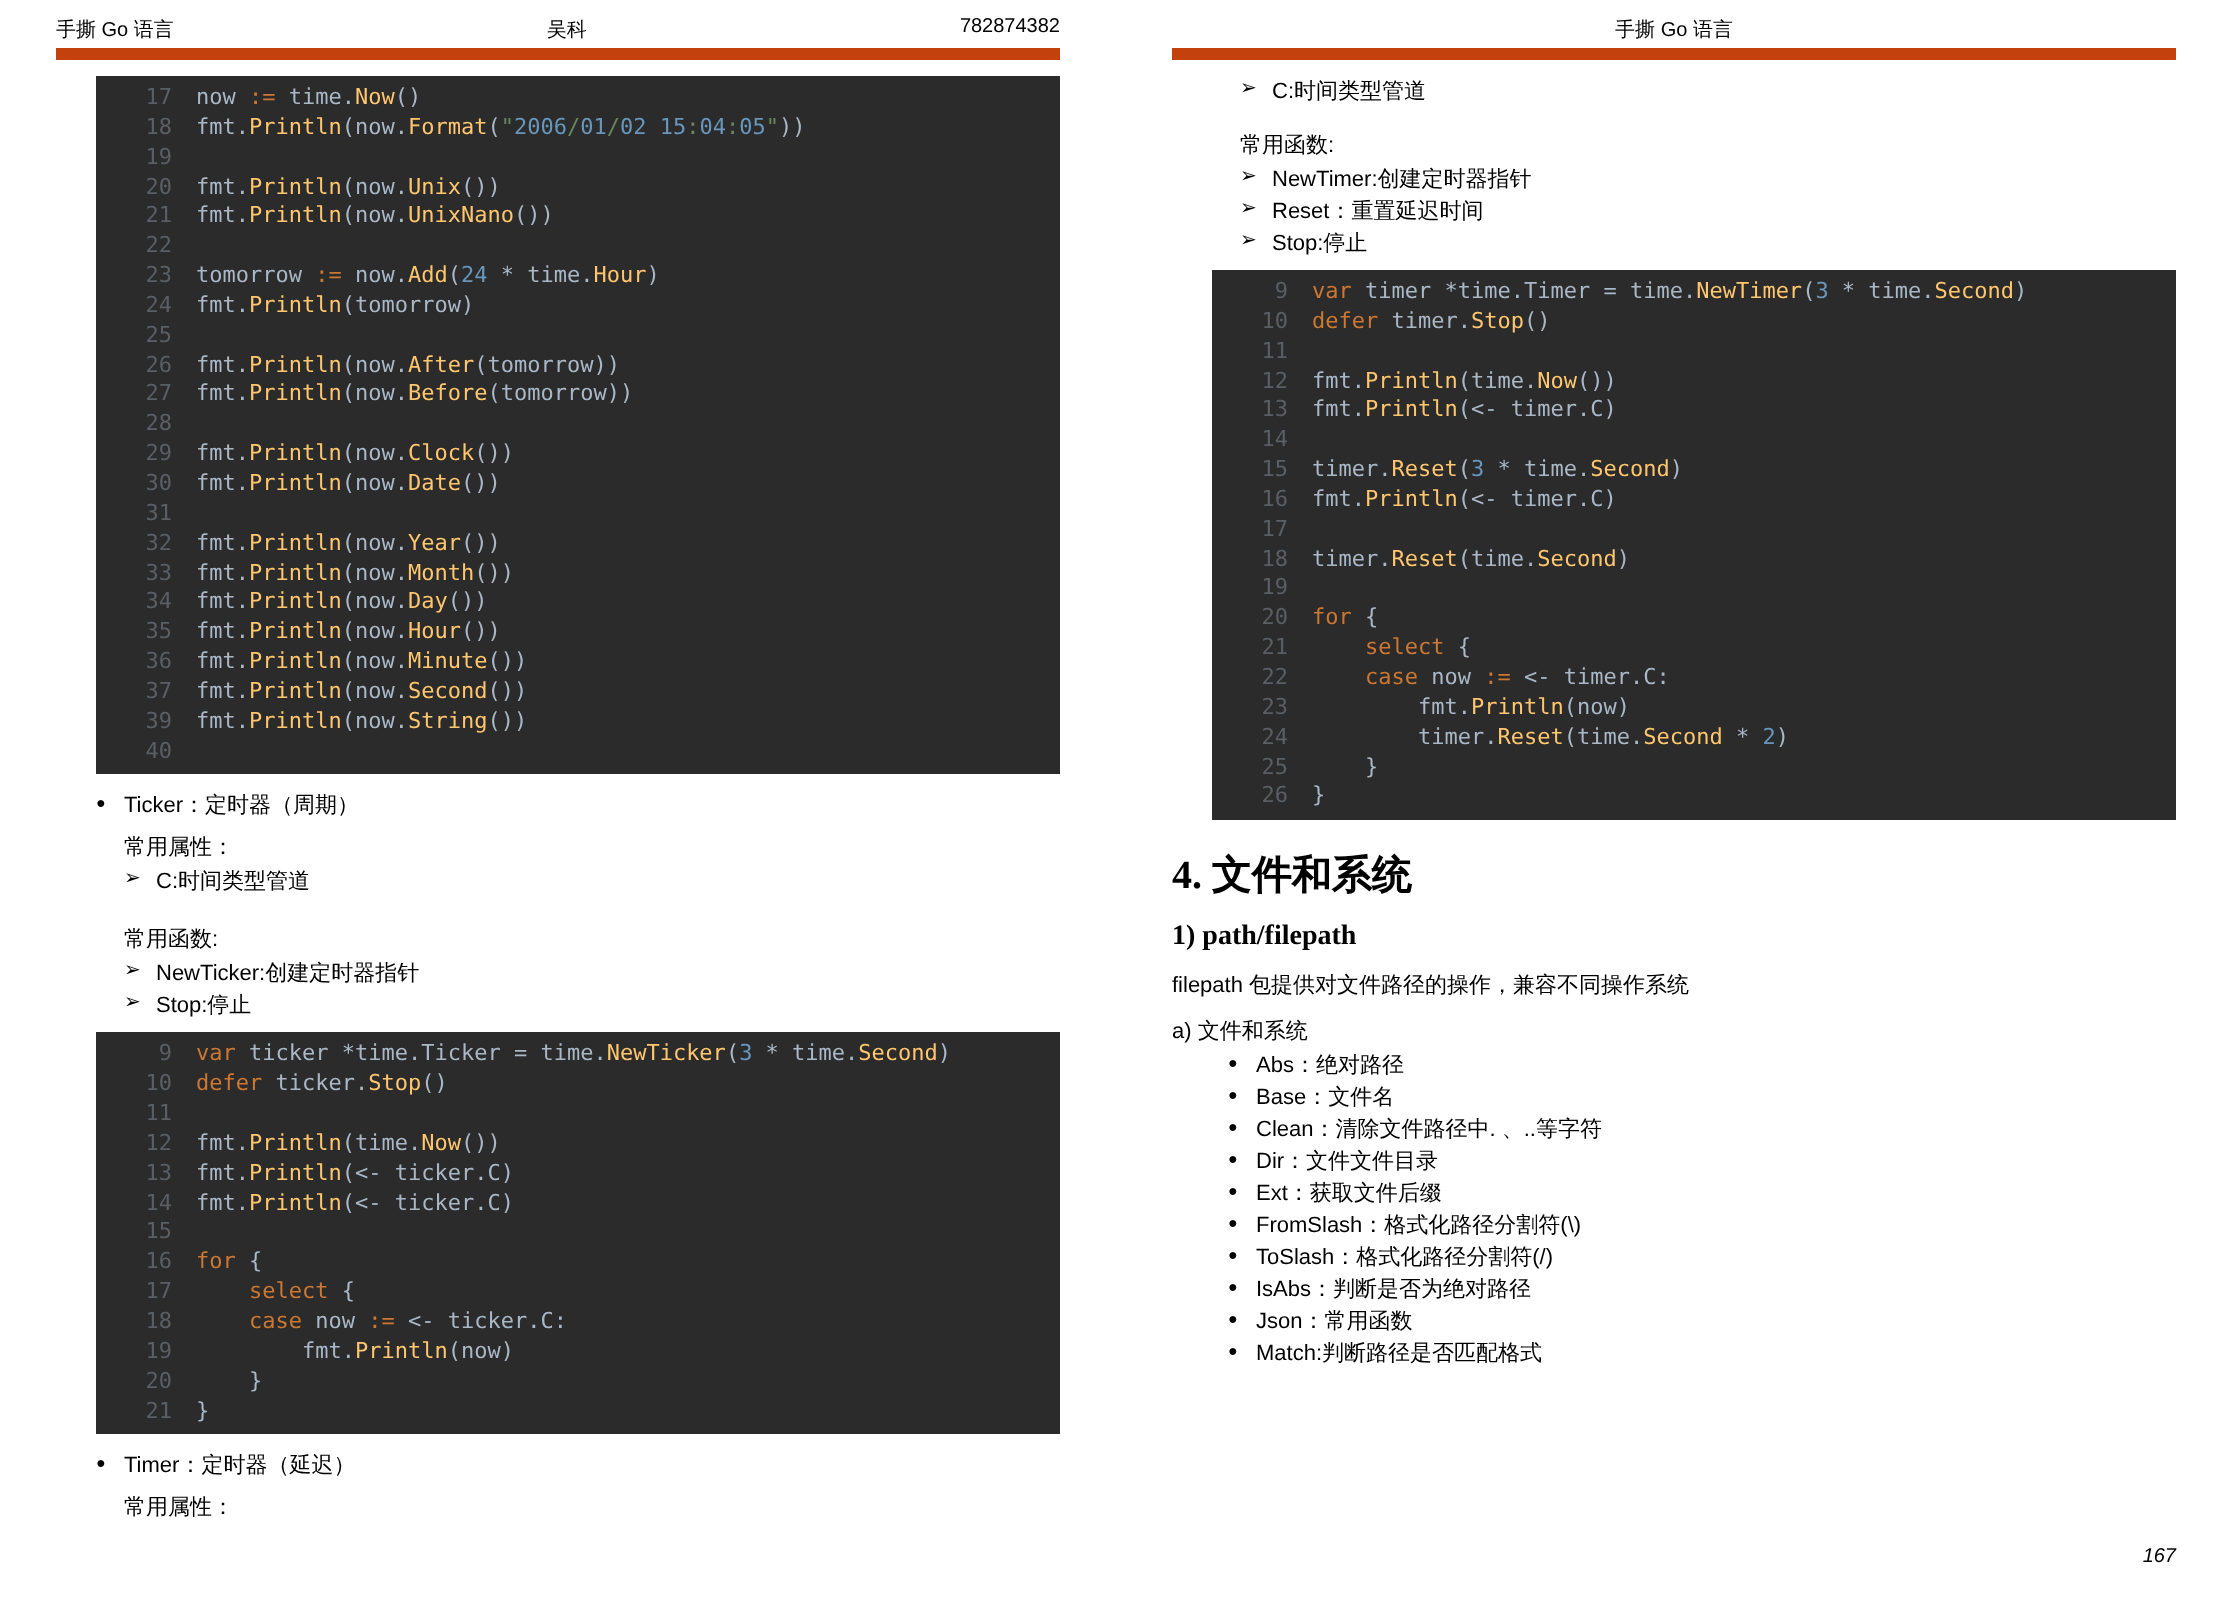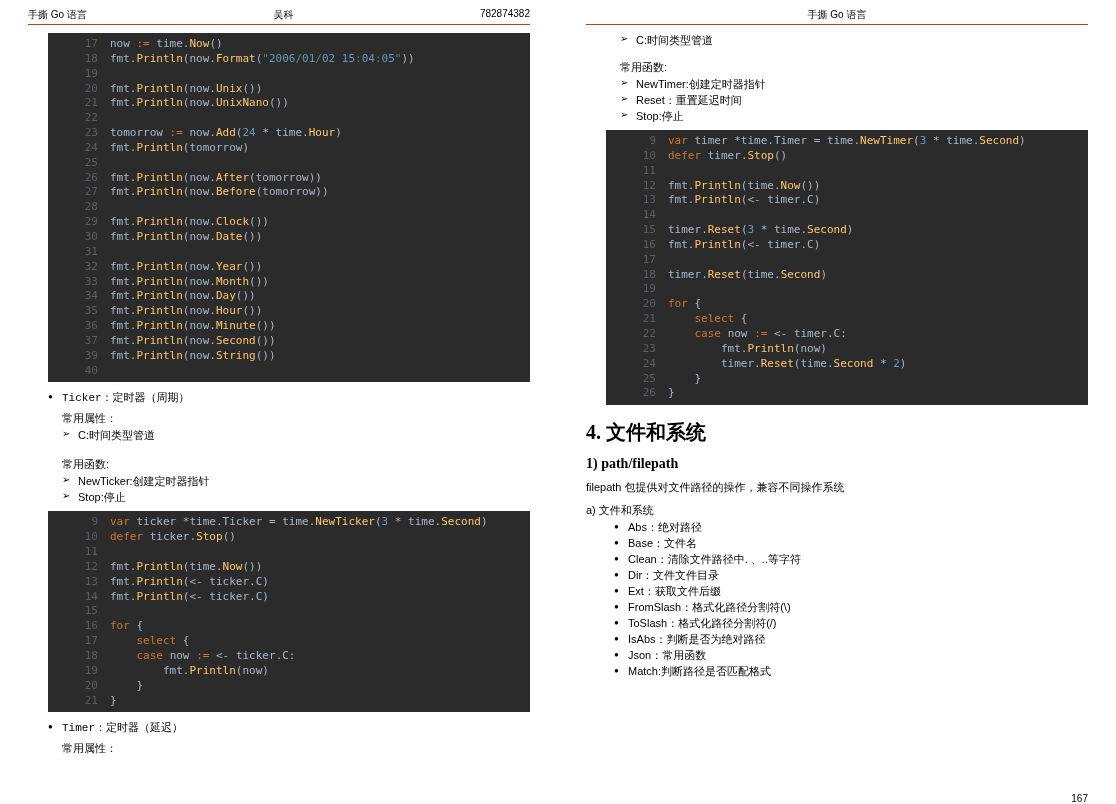--- a/index.html
+++ b/index.html
@@ -28,7 +28,7 @@
     justify-content: space-between;
     font-size: 10px;
     padding-bottom: 2px;
-    border-bottom: 1px solid #c2410c;
+    border-bottom: 6px solid #c2410c;
     margin-bottom: 8px;
   }
   .header-center { text-align:center; flex:1; }

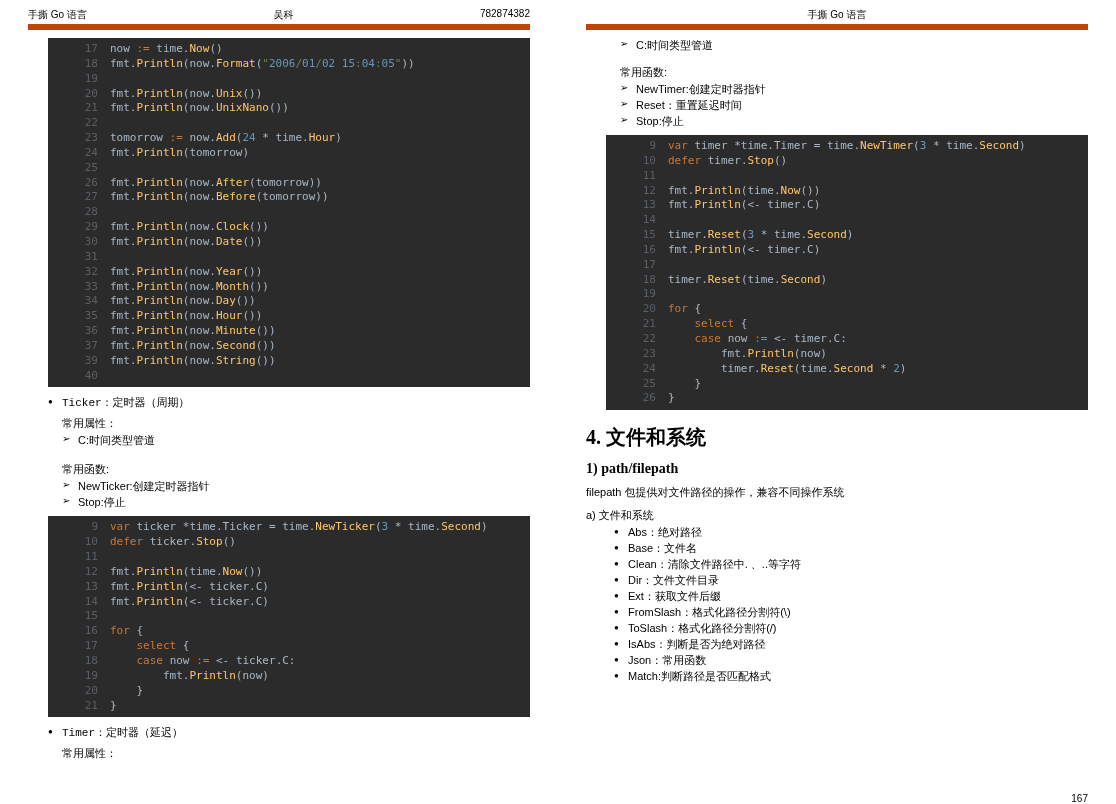--- a/index.html
+++ b/index.html
@@ -44,7 +44,7 @@
   }
   .code-line {
     display: flex;
-    padding: 0 24px;
+    padding: 0 12px;
   }
   .ln {
     width: 26px;

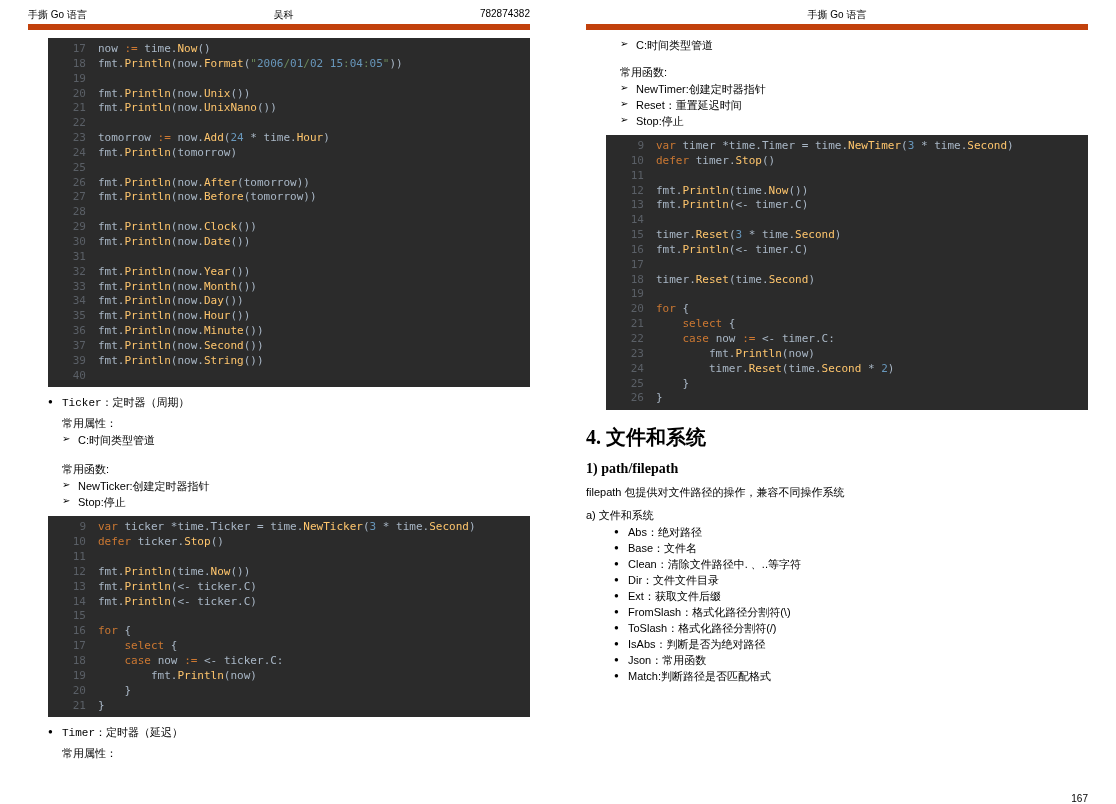--- a/index.html
+++ b/index.html
@@ -61,7 +61,7 @@
   .num { color: #6897bb; }
   .id { color: #a9b7c6; }
   .bullet-list { margin: 2px 0 6px 20px; padding:0; list-style:none; }
-  .bullet-list li { margin: 1px 0; padding-left: 14px; position: relative; font-family: Liberation Mono, monospace; }
+  .bullet-list li { margin: 1px 0; padding-left: 14px; position: relative; }
   .bullet-list li::before { content:"●"; position:absolute; left:0; font-size:8px; top:2px;}
   .arrow-list { margin: 2px 0 6px 34px; padding:0; list-style:none; }
   .arrow-list li { margin: 1px 0; padding-left: 16px; position: relative; }

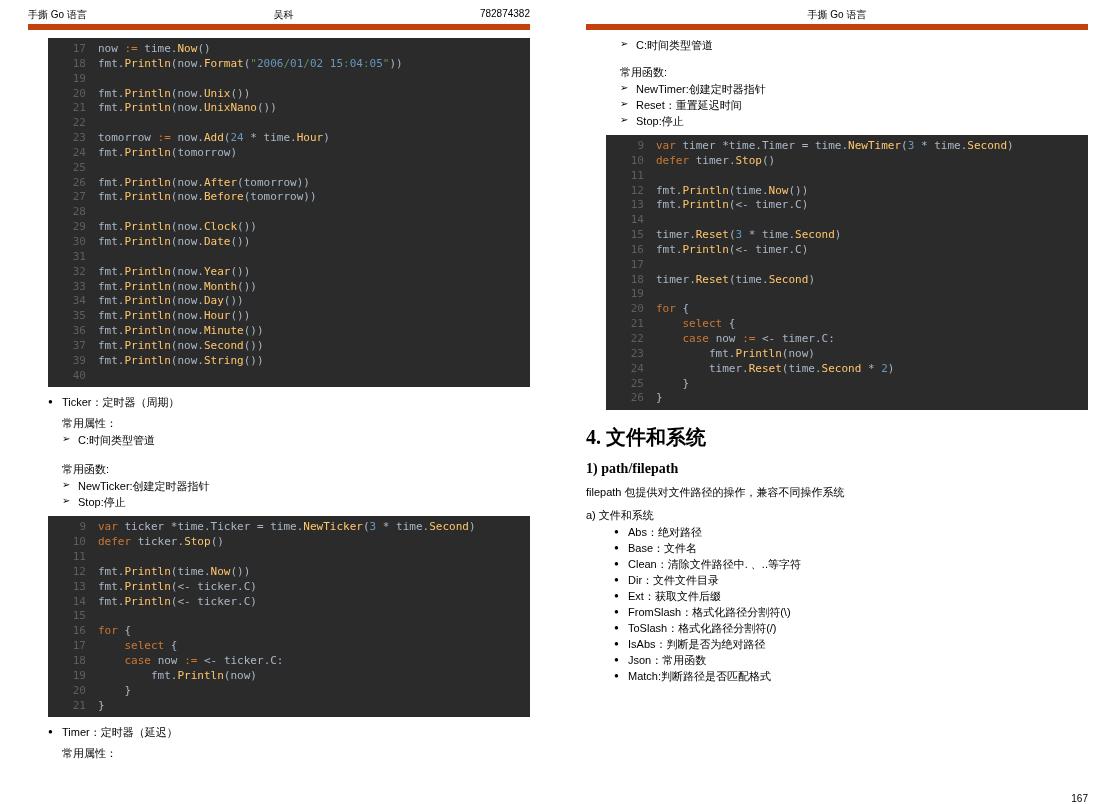--- a/index.html
+++ b/index.html
@@ -74,7 +74,7 @@
   h3.subsection { font-size: 14px; font-weight: bold; margin: 10px 0 8px 0; font-family: "Consolas","SimHei"; }
   .desc { margin: 4px 0 8px 0; }
   .list-label { margin: 4px 0 2px 0; }
-  .page-num { position:absolute; bottom:0; right:28px; font-size:10px; }
+  .page-num { position:absolute; bottom:20px; right:28px; font-size:10px;font-style:italic; }
 </style>
 </head>
 <body>

